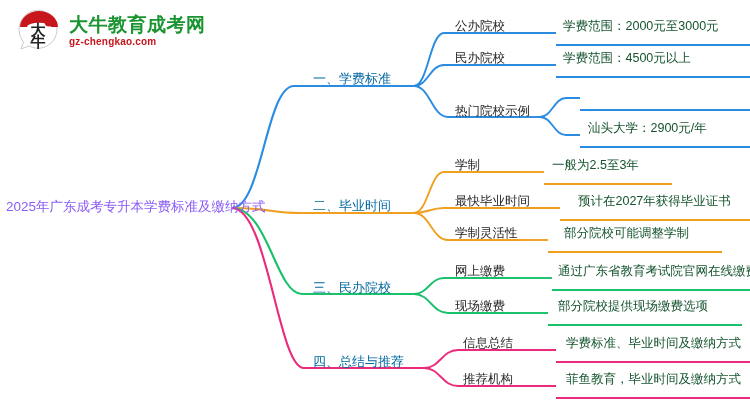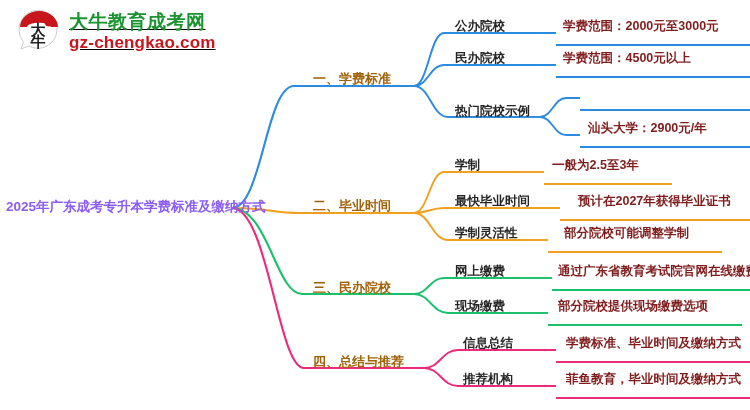--- a/index.html
+++ b/index.html
@@ -43,7 +43,6 @@
     flex-direction: column;
     justify-content: flex-start;
     line-height: 1;
-    text-decoration: underline;
   }
   .logo-title {
     font-size: 19px;

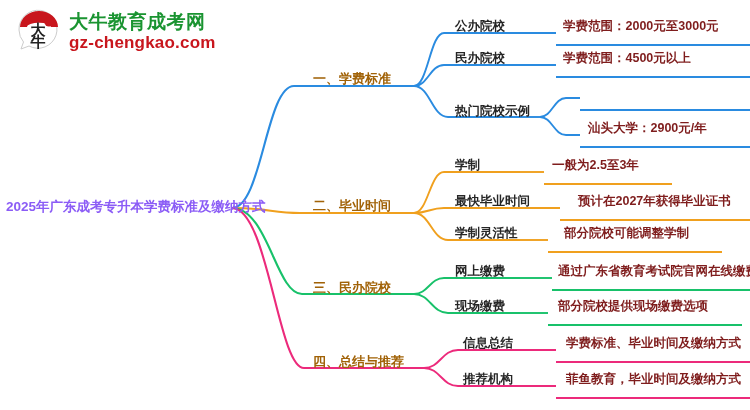--- a/index.html
+++ b/index.html
@@ -66,7 +66,6 @@
     white-space: nowrap;
     color: #262626;
     line-height: 1.1;
-    font-weight: bold;
   }
   .node.root {
     font-size: 13.5px;

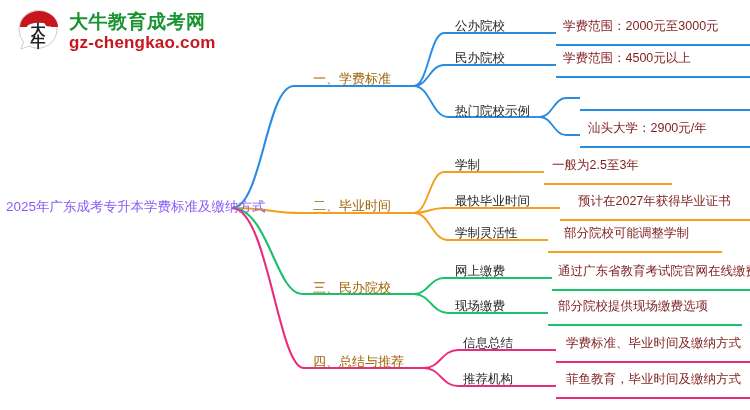--- a/index.html
+++ b/index.html
@@ -81,7 +81,7 @@
   }
   .node.lvl3 {
     font-size: 12.5px;
-    color: #7f1d1d;
+    color: #14532d;
   }
 </style>
 </head>

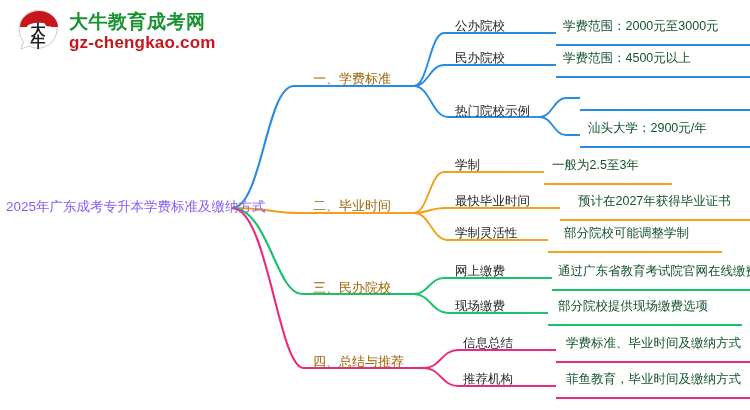--- a/index.html
+++ b/index.html
@@ -52,7 +52,7 @@
     white-space: nowrap;
   }
   .logo-sub {
-    font-size: 17px;
+    font-size: 10px;
     font-weight: bold;
     color: #c8161d;
     letter-spacing: 0.2px;

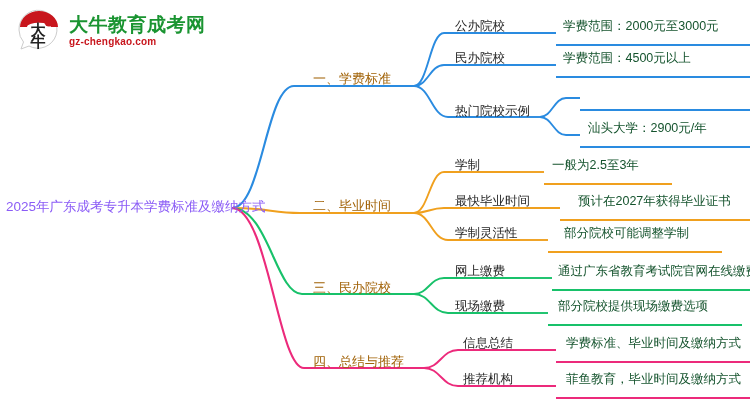--- a/index.html
+++ b/index.html
@@ -73,7 +73,7 @@
   }
   .node.lvl1 {
     font-size: 13px;
-    color: #a16207;
+    color: #0369a1;
   }
   .node.lvl2 {
     font-size: 12.5px;

